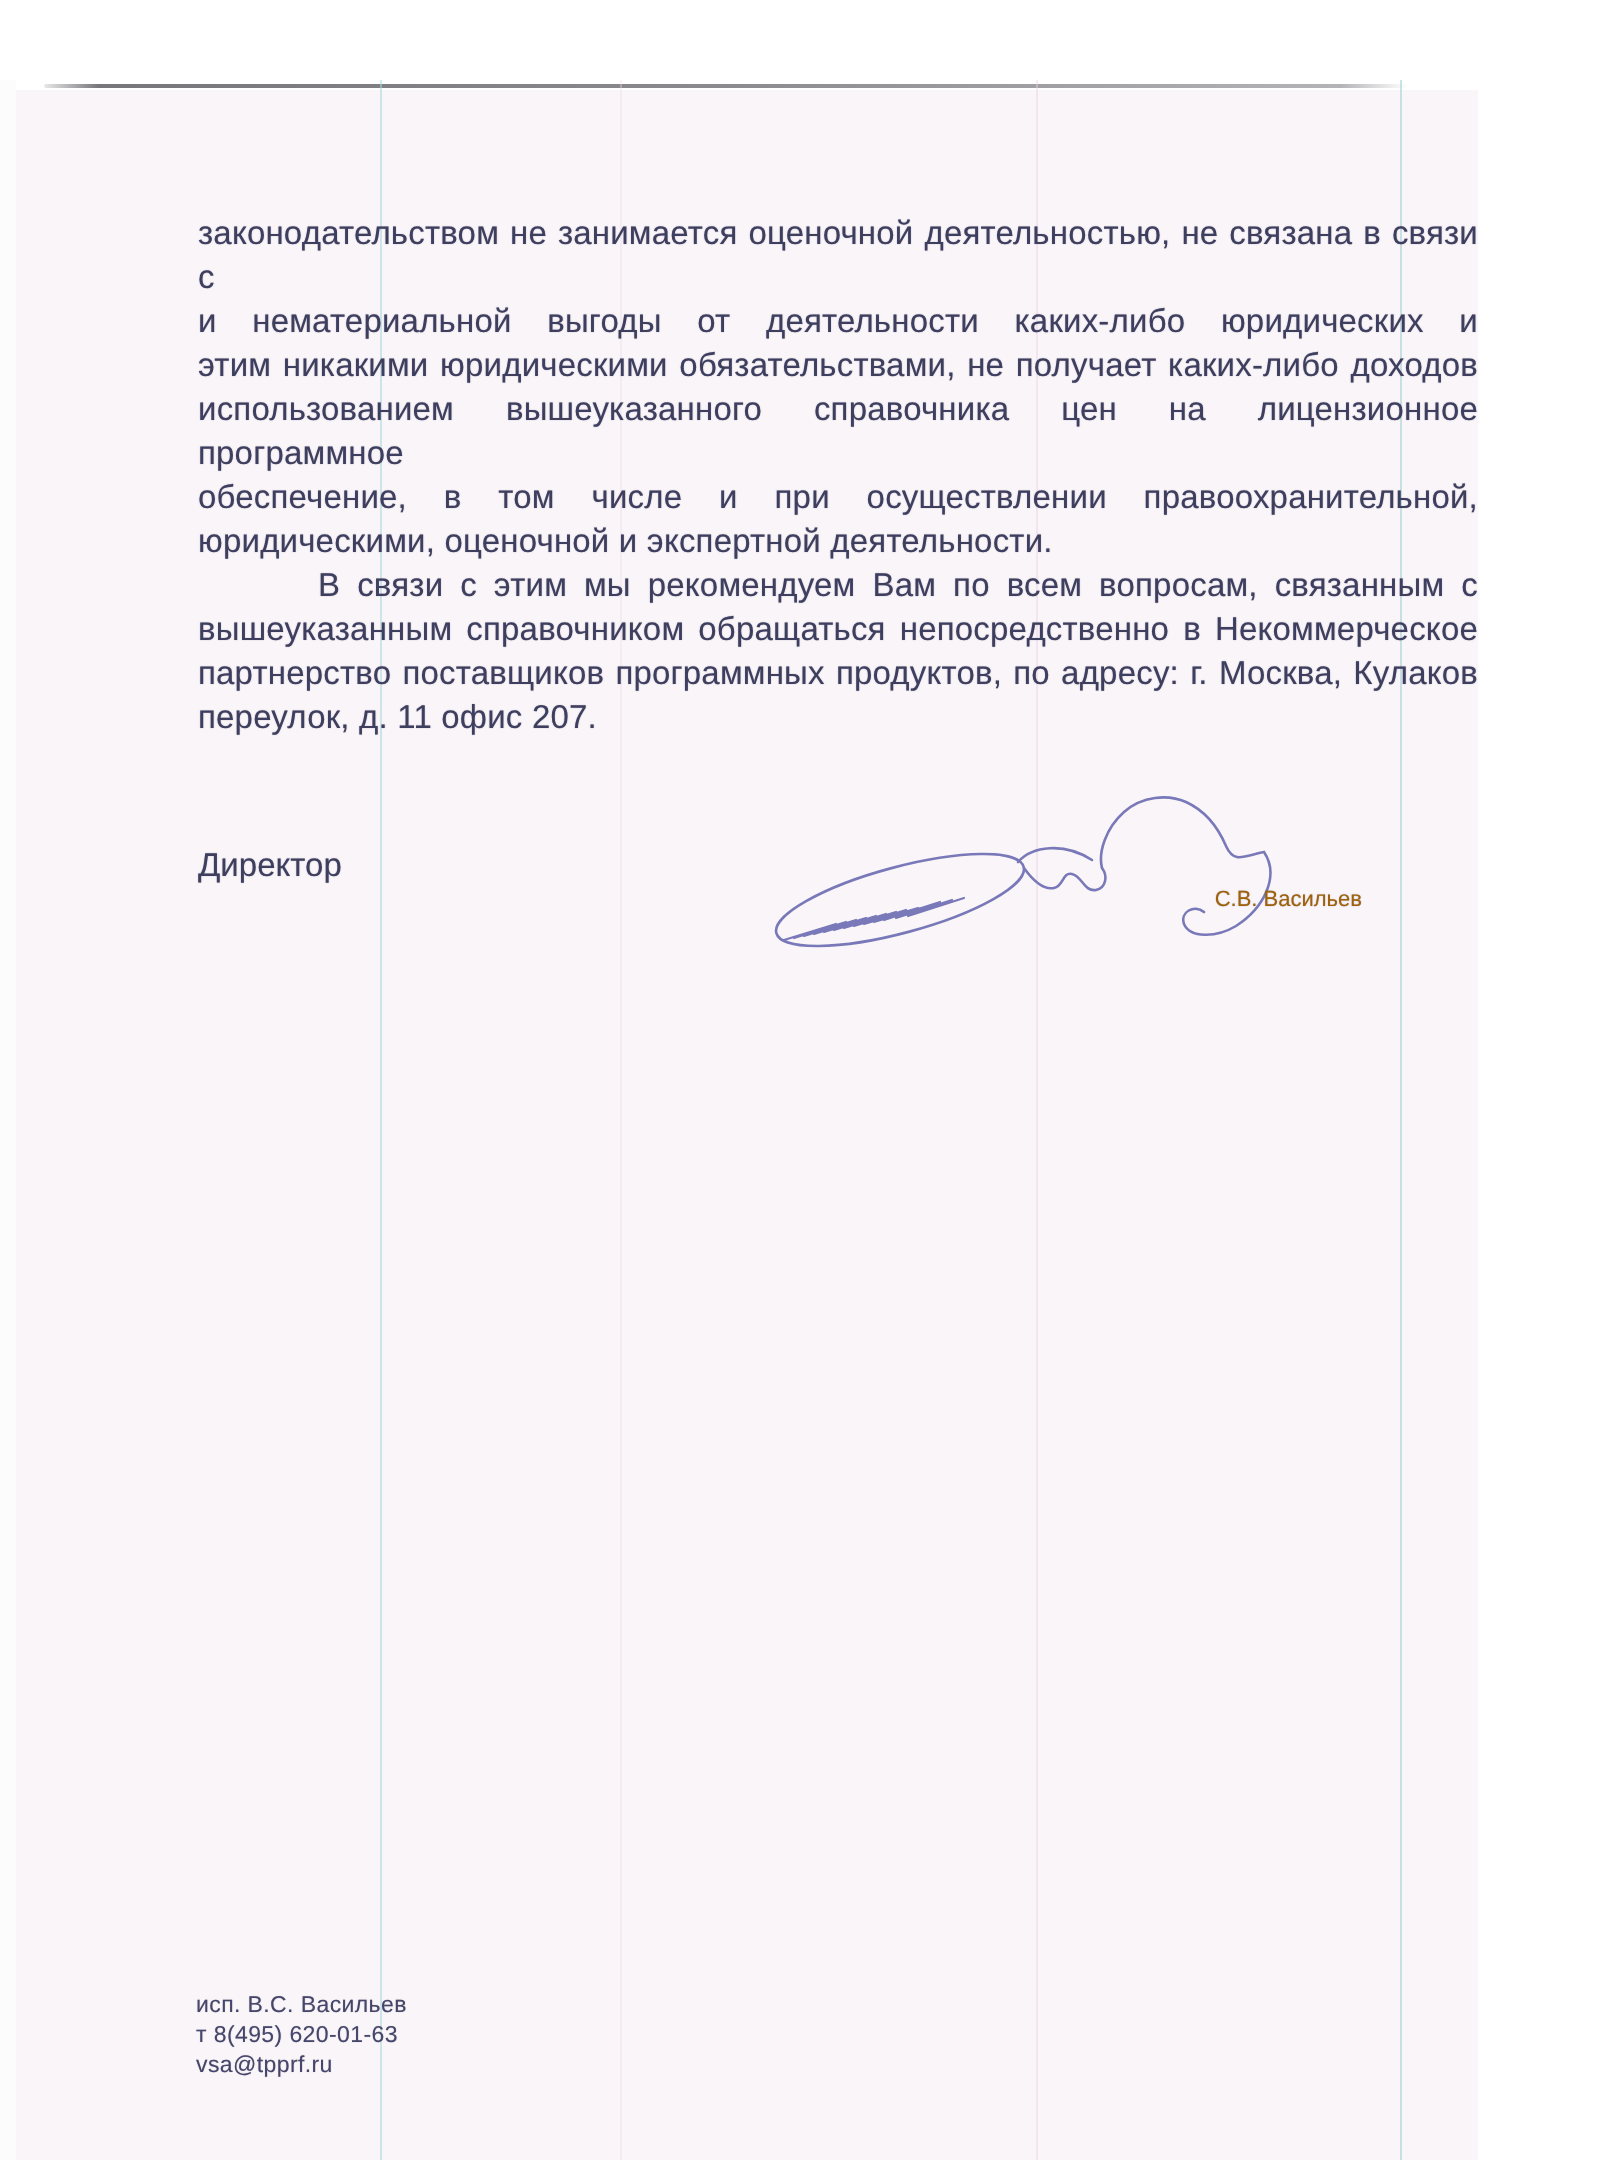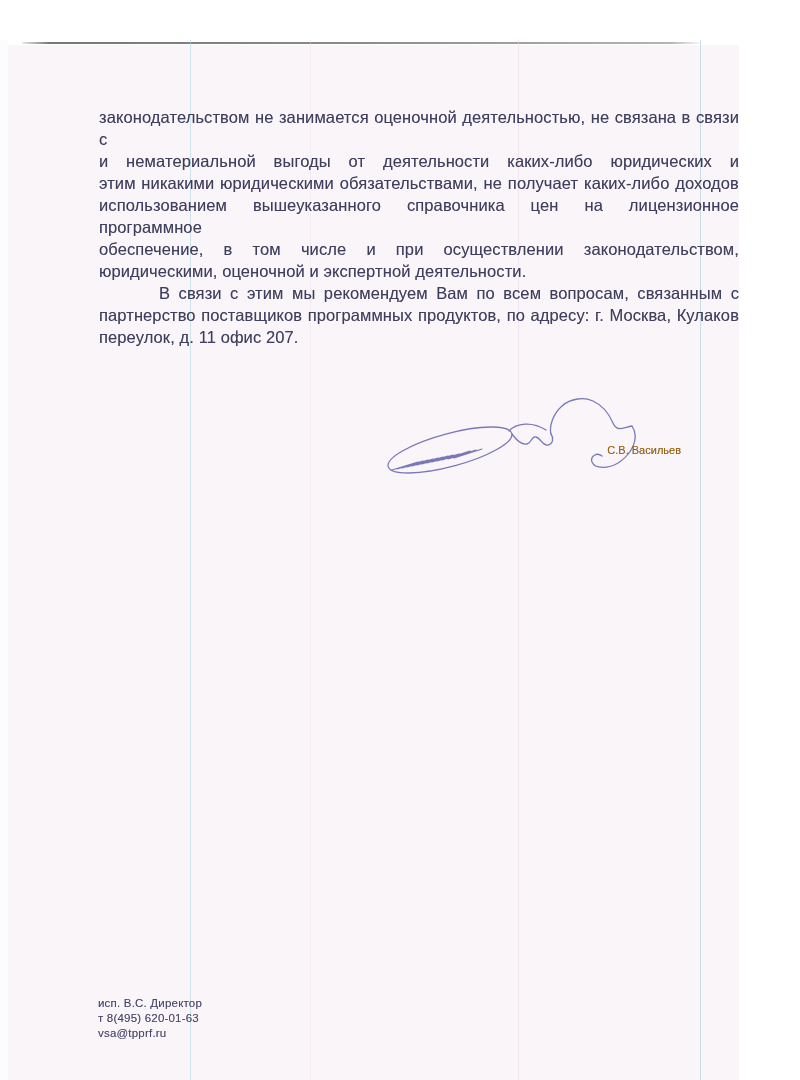--- a/index.html
+++ b/index.html
@@ -80,7 +80,7 @@
       <span class="line">и нематериальной выгоды от деятельности каких-либо юридических и</span>
       <span class="line">этим никакими юридическими обязательствами, не получает каких-либо доходов</span>
       <span class="line">использованием вышеуказанного справочника цен на лицензионное программное</span>
-      <span class="line">обеспечение, в том числе и при осуществлении законодательством,</span>
+      <span class="line">обеспечение, в том числе и при осуществлении правоохранительной,</span>
       <span class="line last">юридическими, оценочной и экспертной деятельности.</span>
     </p>
     <p class="para">

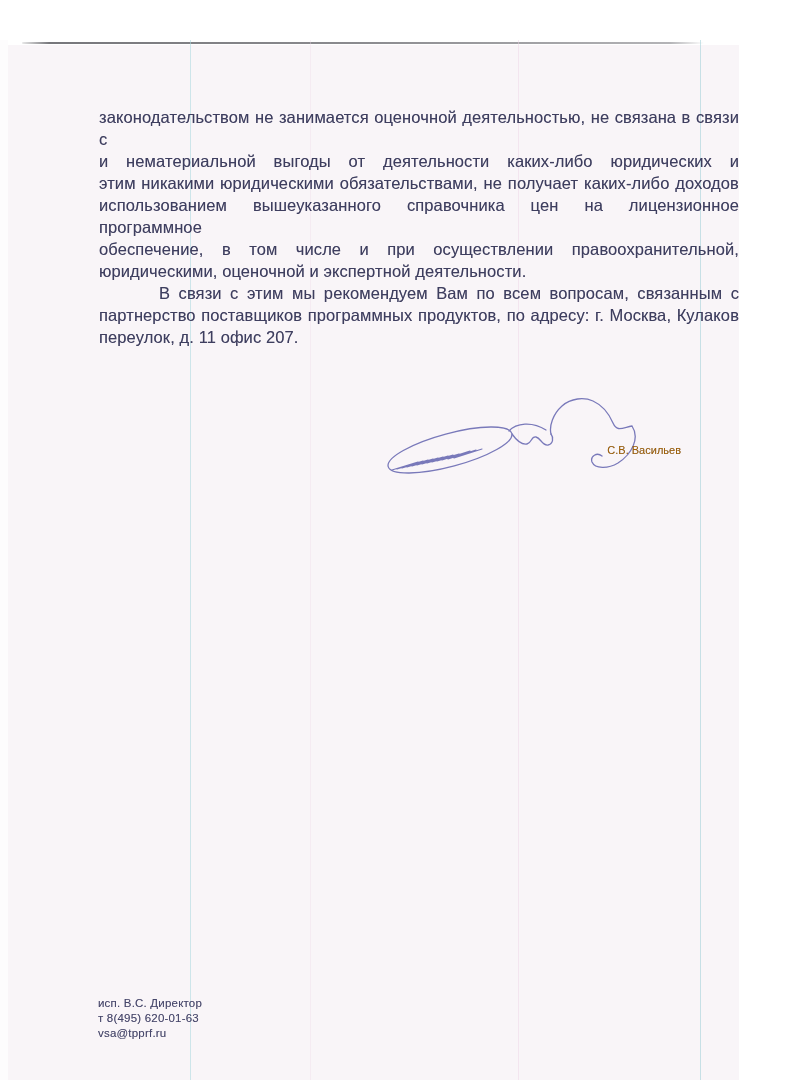--- a/index.html
+++ b/index.html
@@ -85,6 +85,7 @@
     </p>
     <p class="para">
       <span class="line indent">В связи с этим мы рекомендуем Вам по всем вопросам, связанным с</span>
+      <span class="line">вышеуказанным справочником обращаться непосредственно в Некоммерческое</span>
       <span class="line">партнерство поставщиков программных продуктов, по адресу: г. Москва, Кулаков</span>
       <span class="line last">переулок, д. 11 офис 207.</span>
     </p>

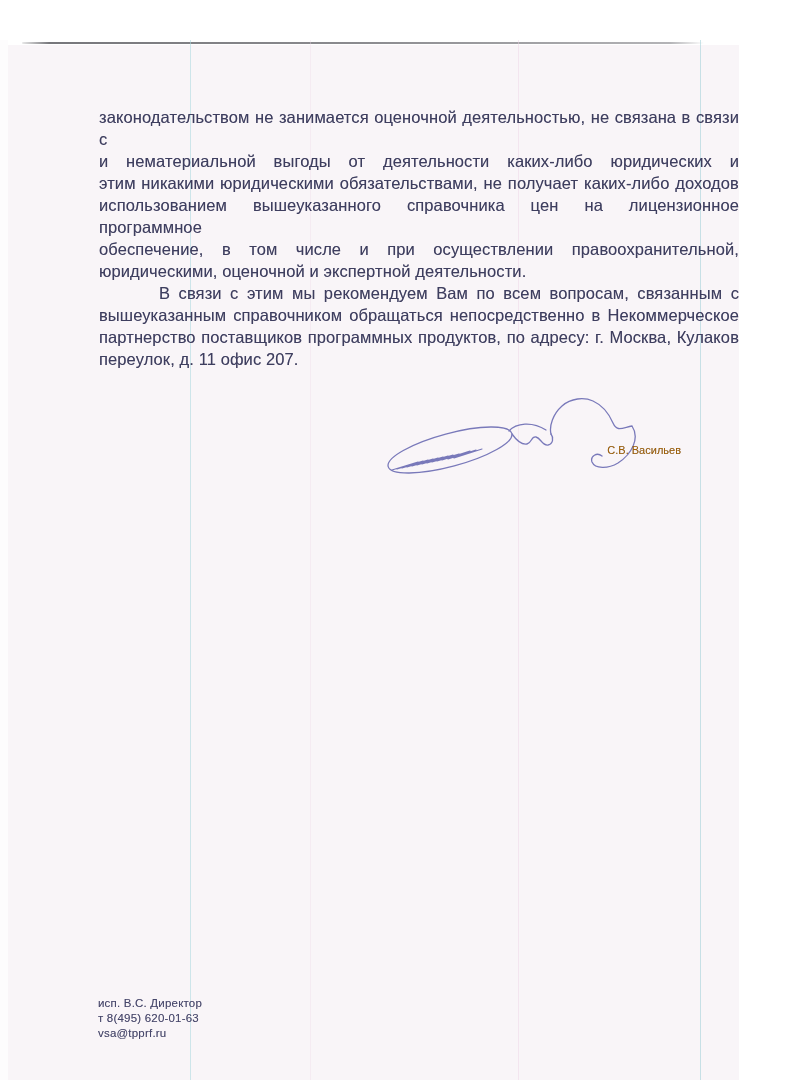--- a/index.html
+++ b/index.html
@@ -92,6 +92,7 @@
   </div>
 
   <div class="sig-title">
+    <div>Директор</div>
   </div>
 
   <svg class="sig-svg" viewBox="0 0 285 100" xmlns="http://www.w3.org/2000/svg">

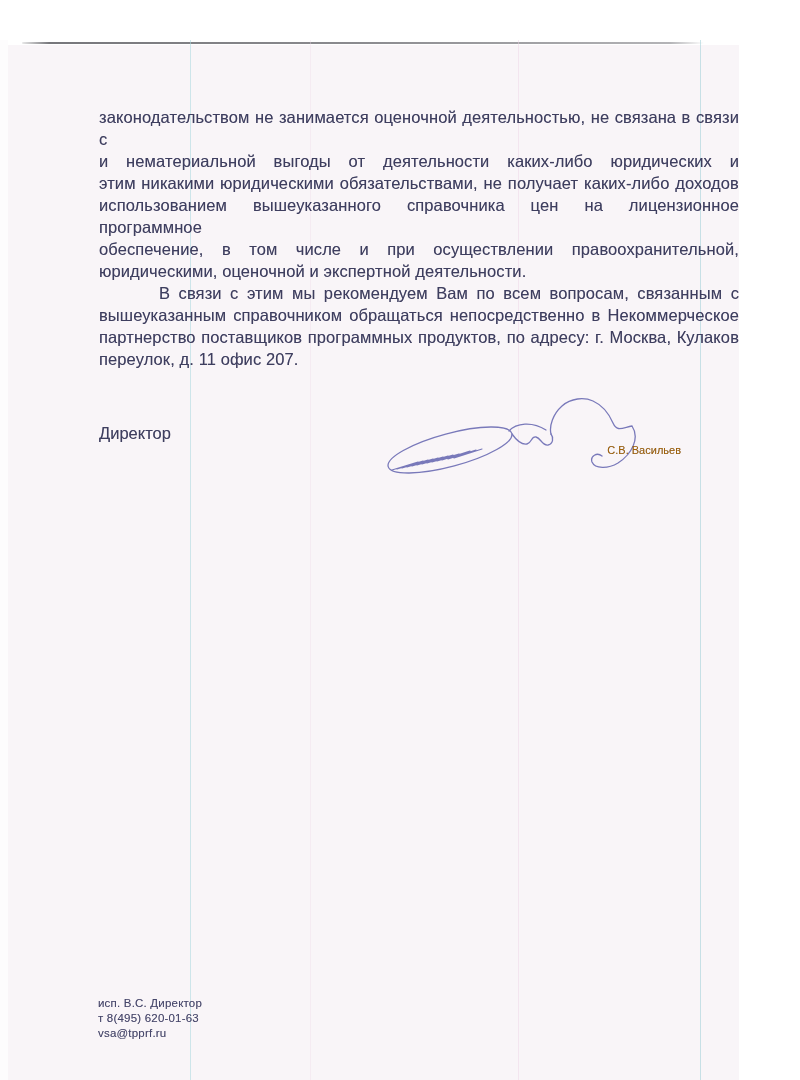--- a/index.html
+++ b/index.html
@@ -108,7 +108,7 @@
   <div class="sig-name">С.В. Васильев</div>
 
   <div class="footer">
-    <div>исп. В.С. Директор</div>
+    <div>исп. В.С. Васильев</div>
     <div>т 8(495) 620-01-63</div>
     <div>vsa@tpprf.ru</div>
   </div>

